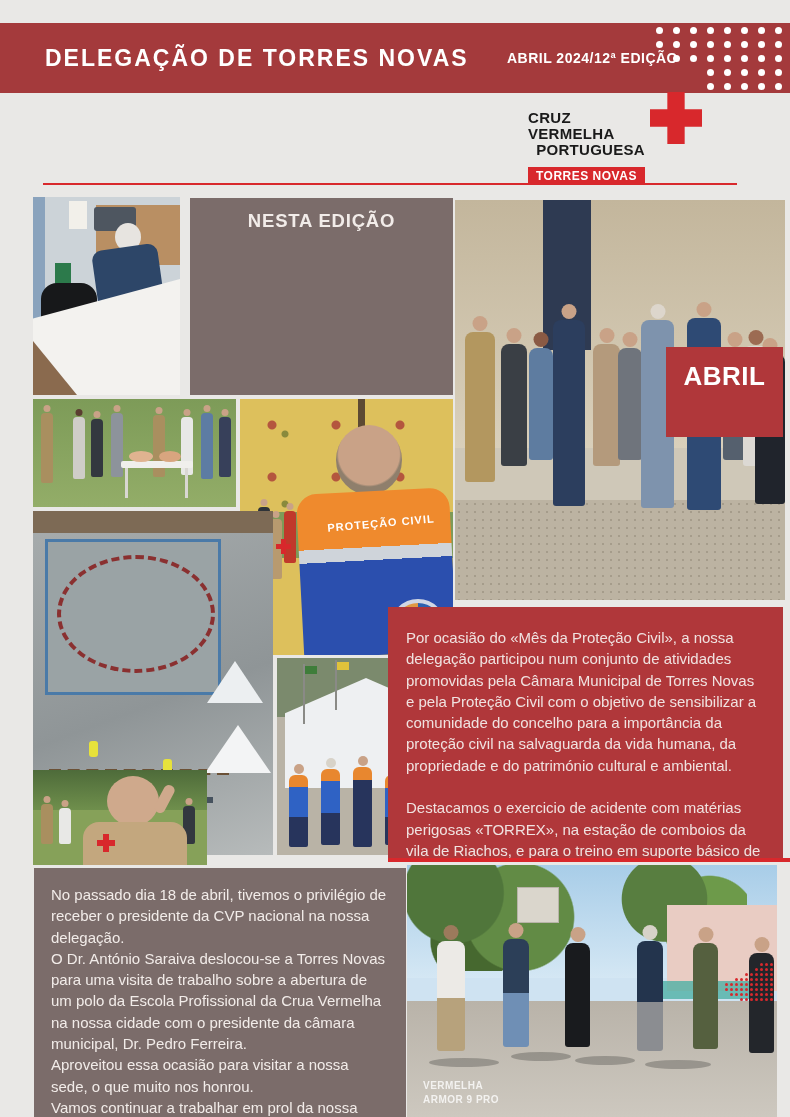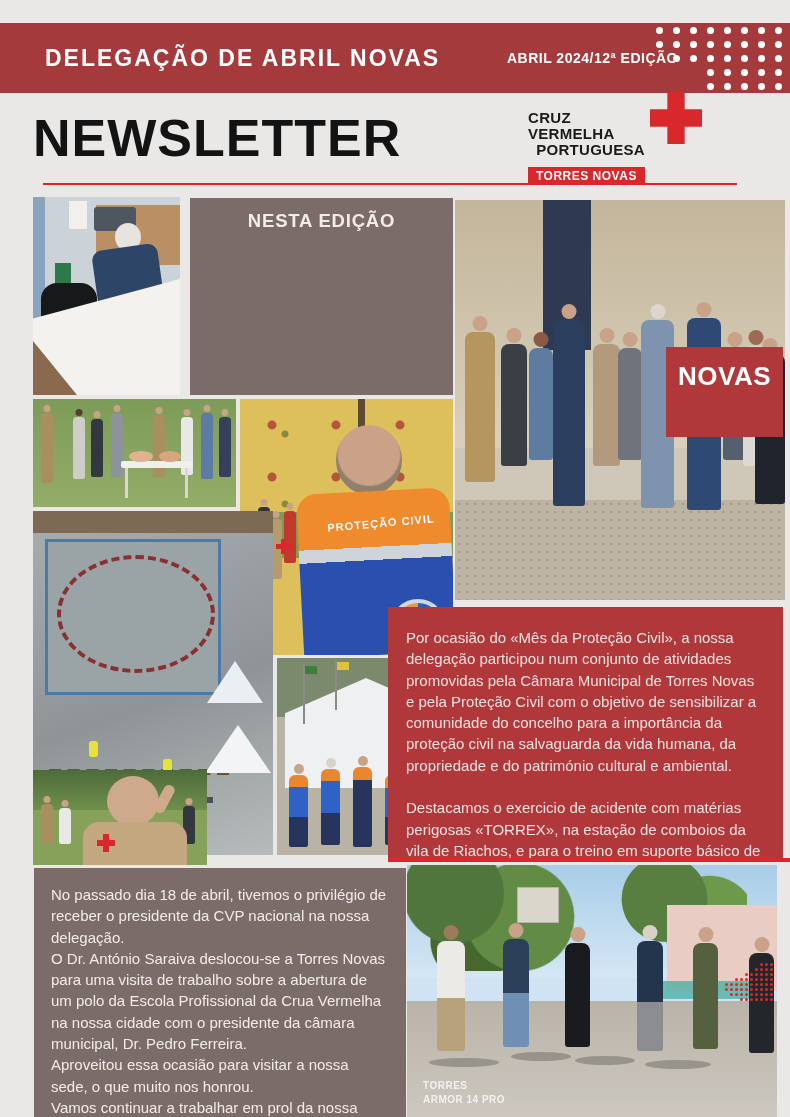--- a/index.html
+++ b/index.html
@@ -176,7 +176,7 @@
 <div class="page">
 
   <div class="topbar">
-    <div class="topbar-title">DELEGAÇÃO DE ABRIL NOVAS</div>
+    <div class="topbar-title">DELEGAÇÃO DE TORRES NOVAS</div>
     <div class="topbar-edition">ABRIL 2024/12ª EDIÇÃO</div>
     <div class="dots">
       <span class="dr">

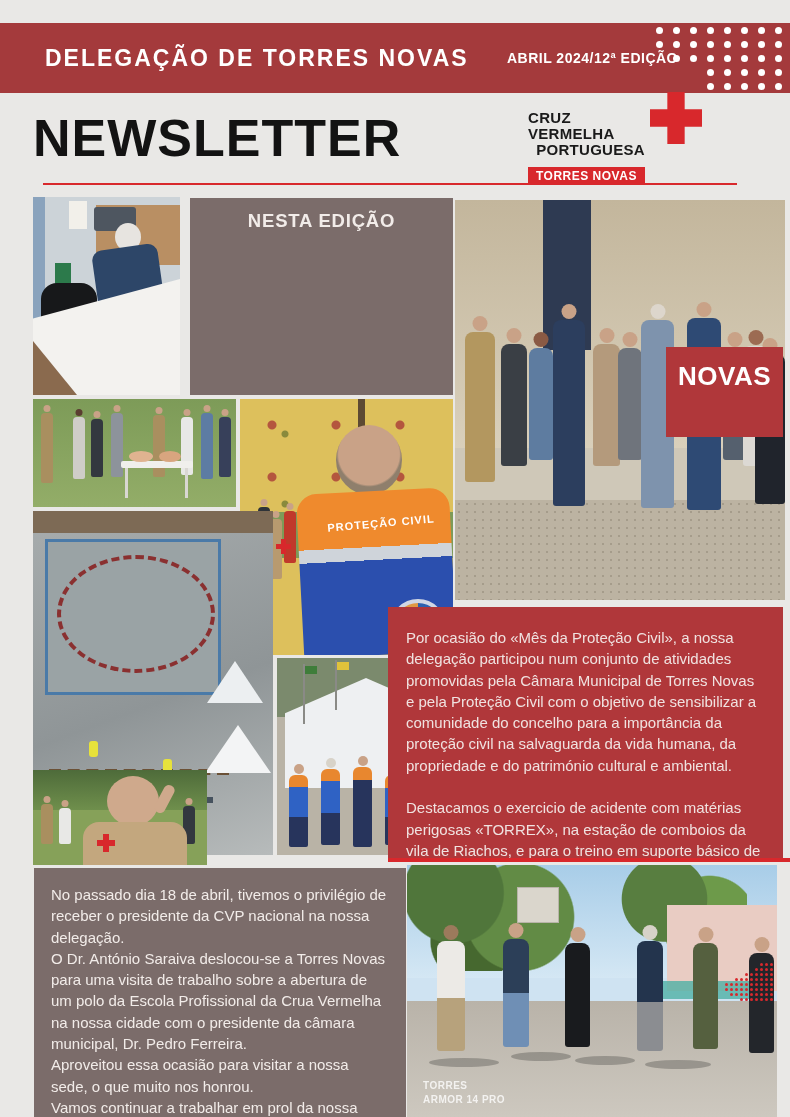--- a/index.html
+++ b/index.html
@@ -225,7 +225,6 @@
     </div>
   </div>
 
-  <div class="nl-title">NEWSLETTER</div>
 
   <div class="logo">
     <div class="logo-row">

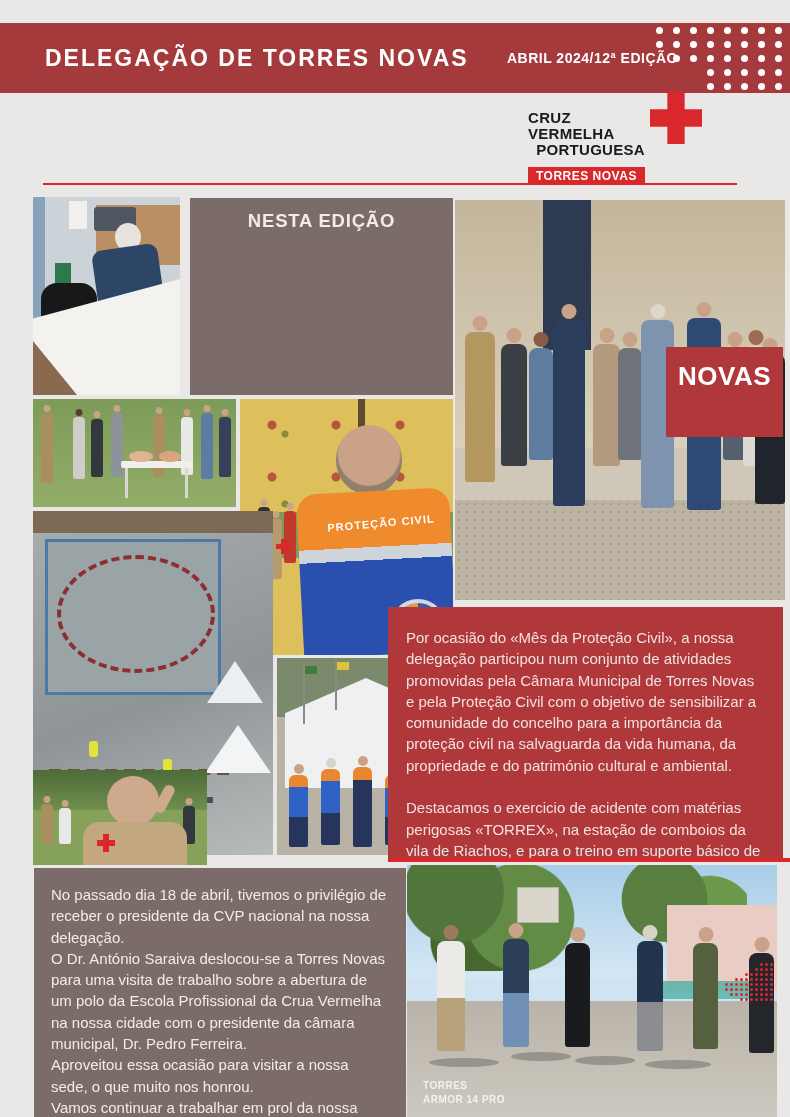--- a/index.html
+++ b/index.html
@@ -279,7 +279,7 @@
   </div>
 
   <div class="abril-badge">
-    <div>NOVAS</div>
+    <div>ABRIL</div>
   </div>
 
   <div class="ph photoD">

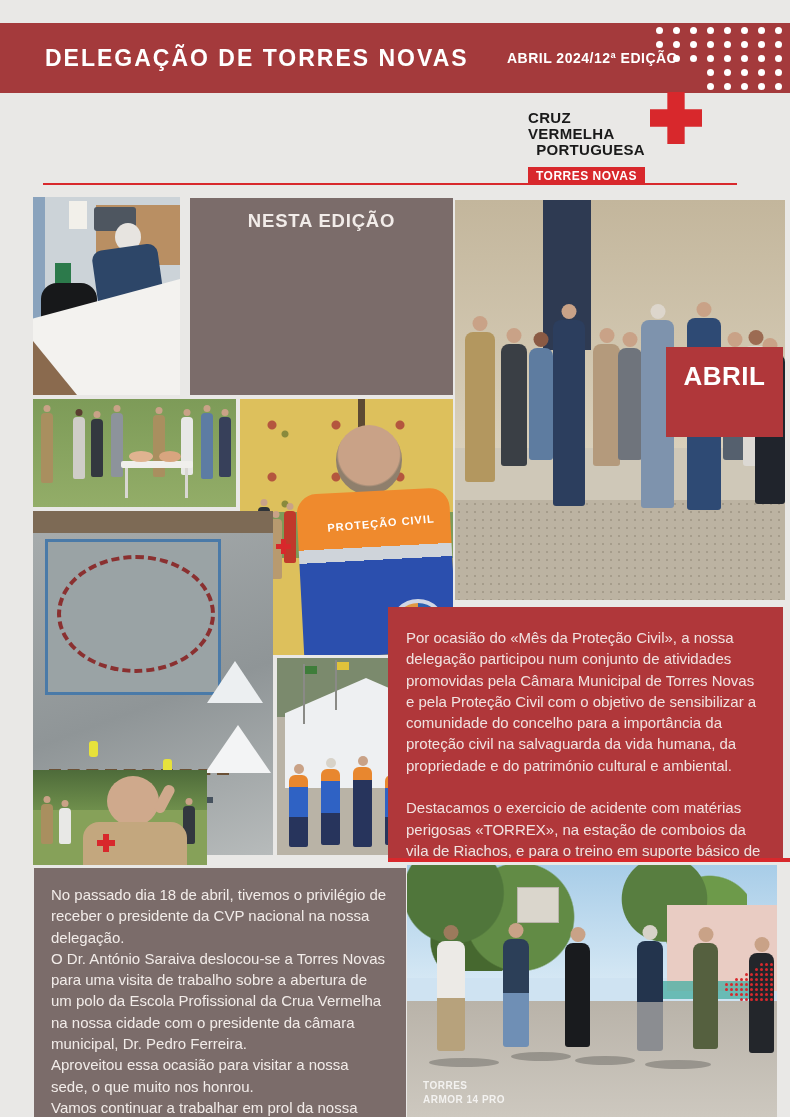--- a/index.html
+++ b/index.html
@@ -458,7 +458,7 @@
         </span>
     </div>
     <div class="k-watermark">
-      <div>TORRES</div>
+      <div>VERMELHA</div>
       <div>ARMOR 14 PRO</div>
     </div>
   </div>

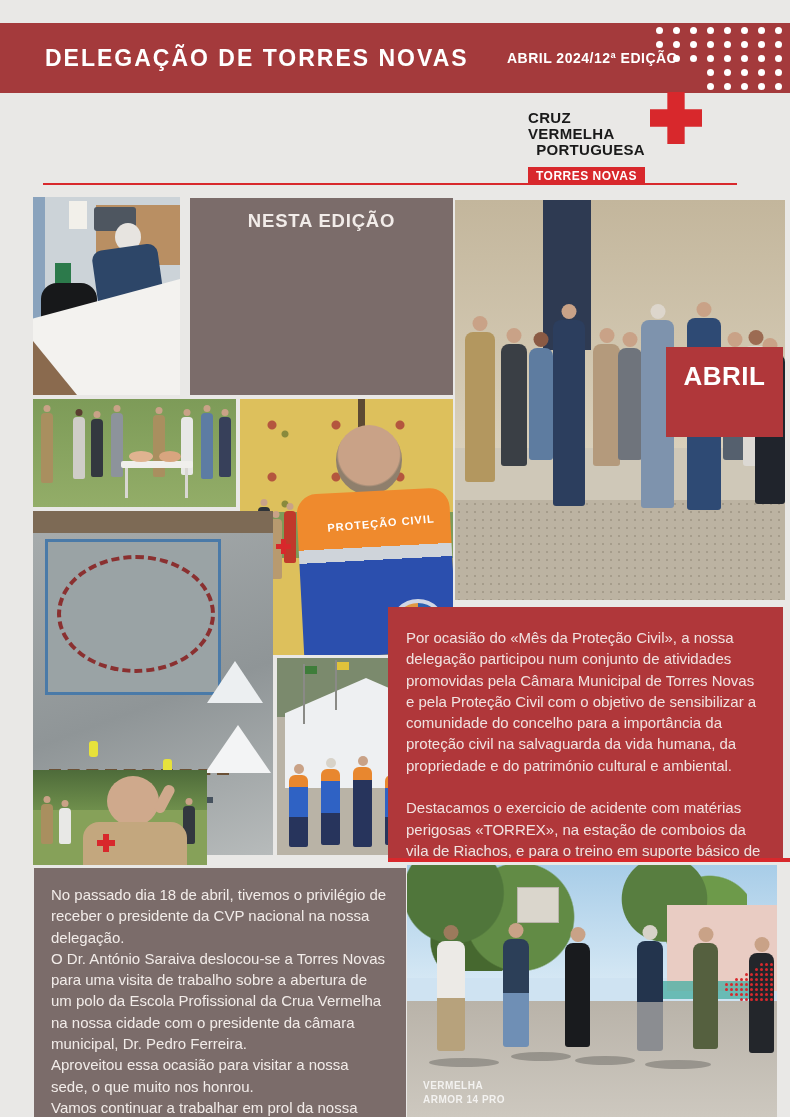--- a/index.html
+++ b/index.html
@@ -459,7 +459,7 @@
     </div>
     <div class="k-watermark">
       <div>VERMELHA</div>
-      <div>ARMOR 14 PRO</div>
+      <div>ARMOR 9 PRO</div>
     </div>
   </div>
 

